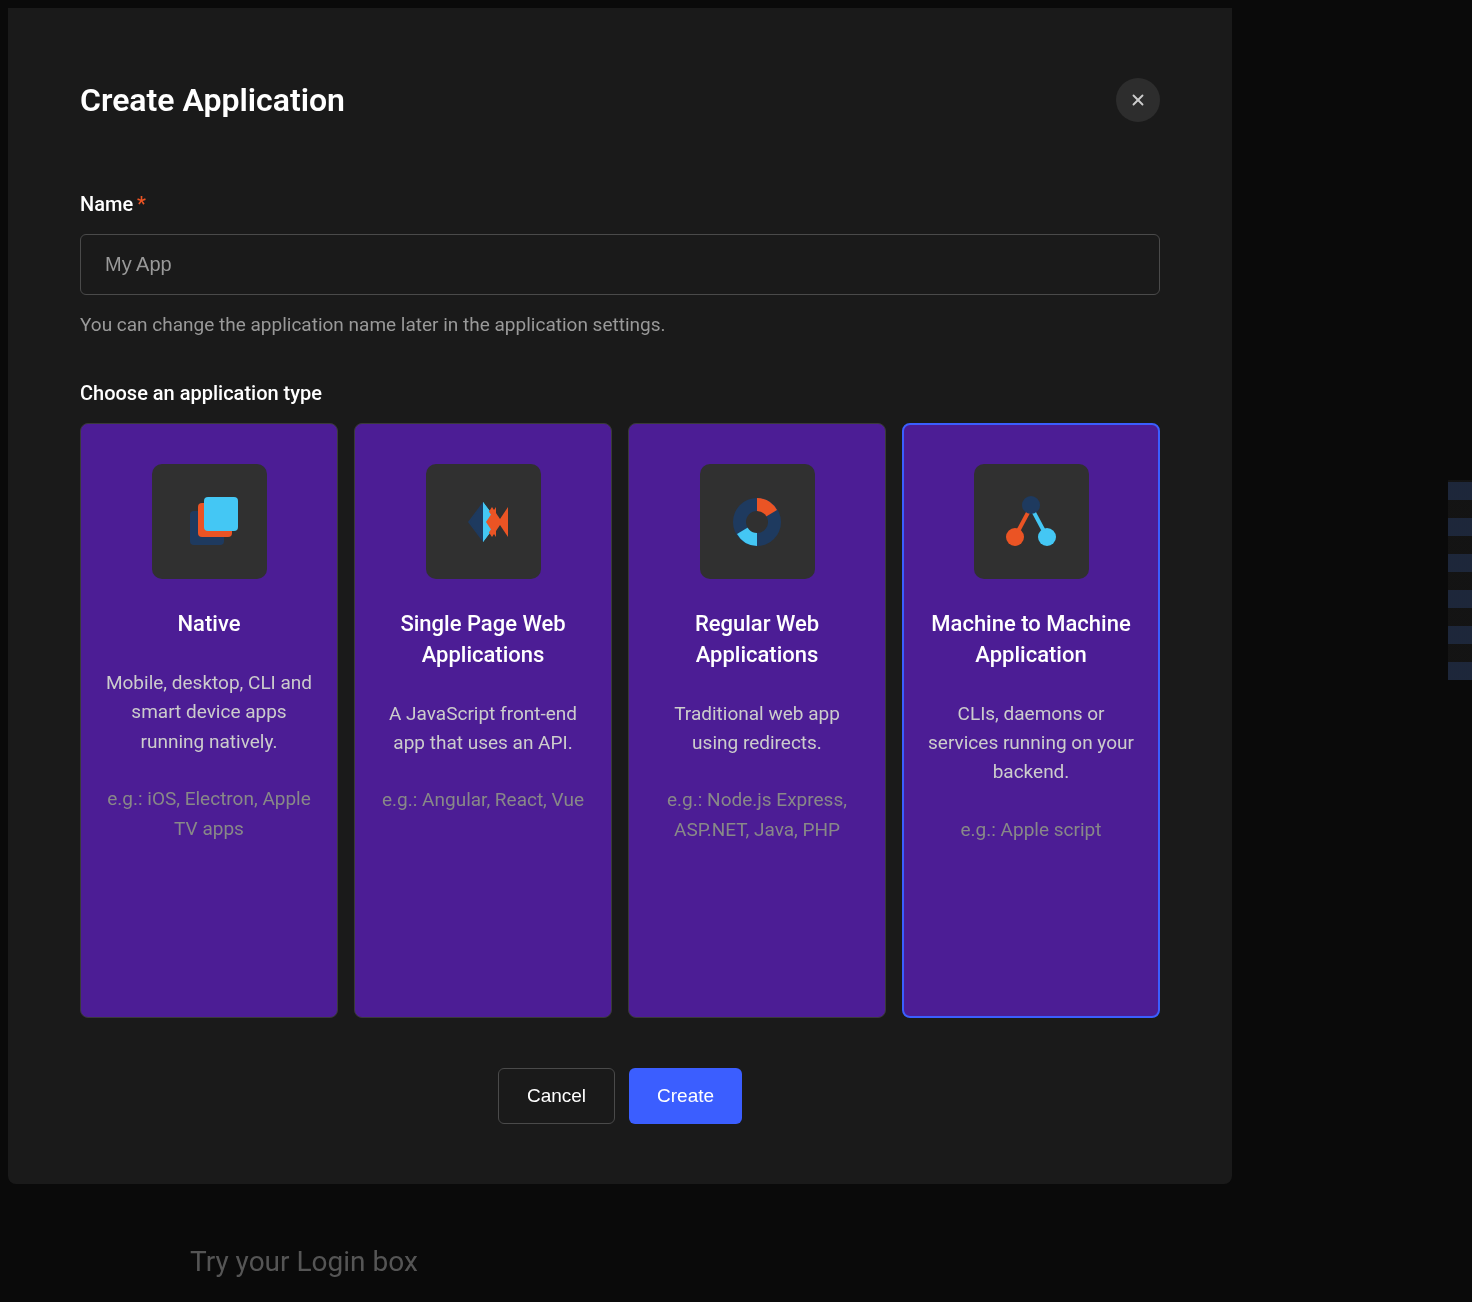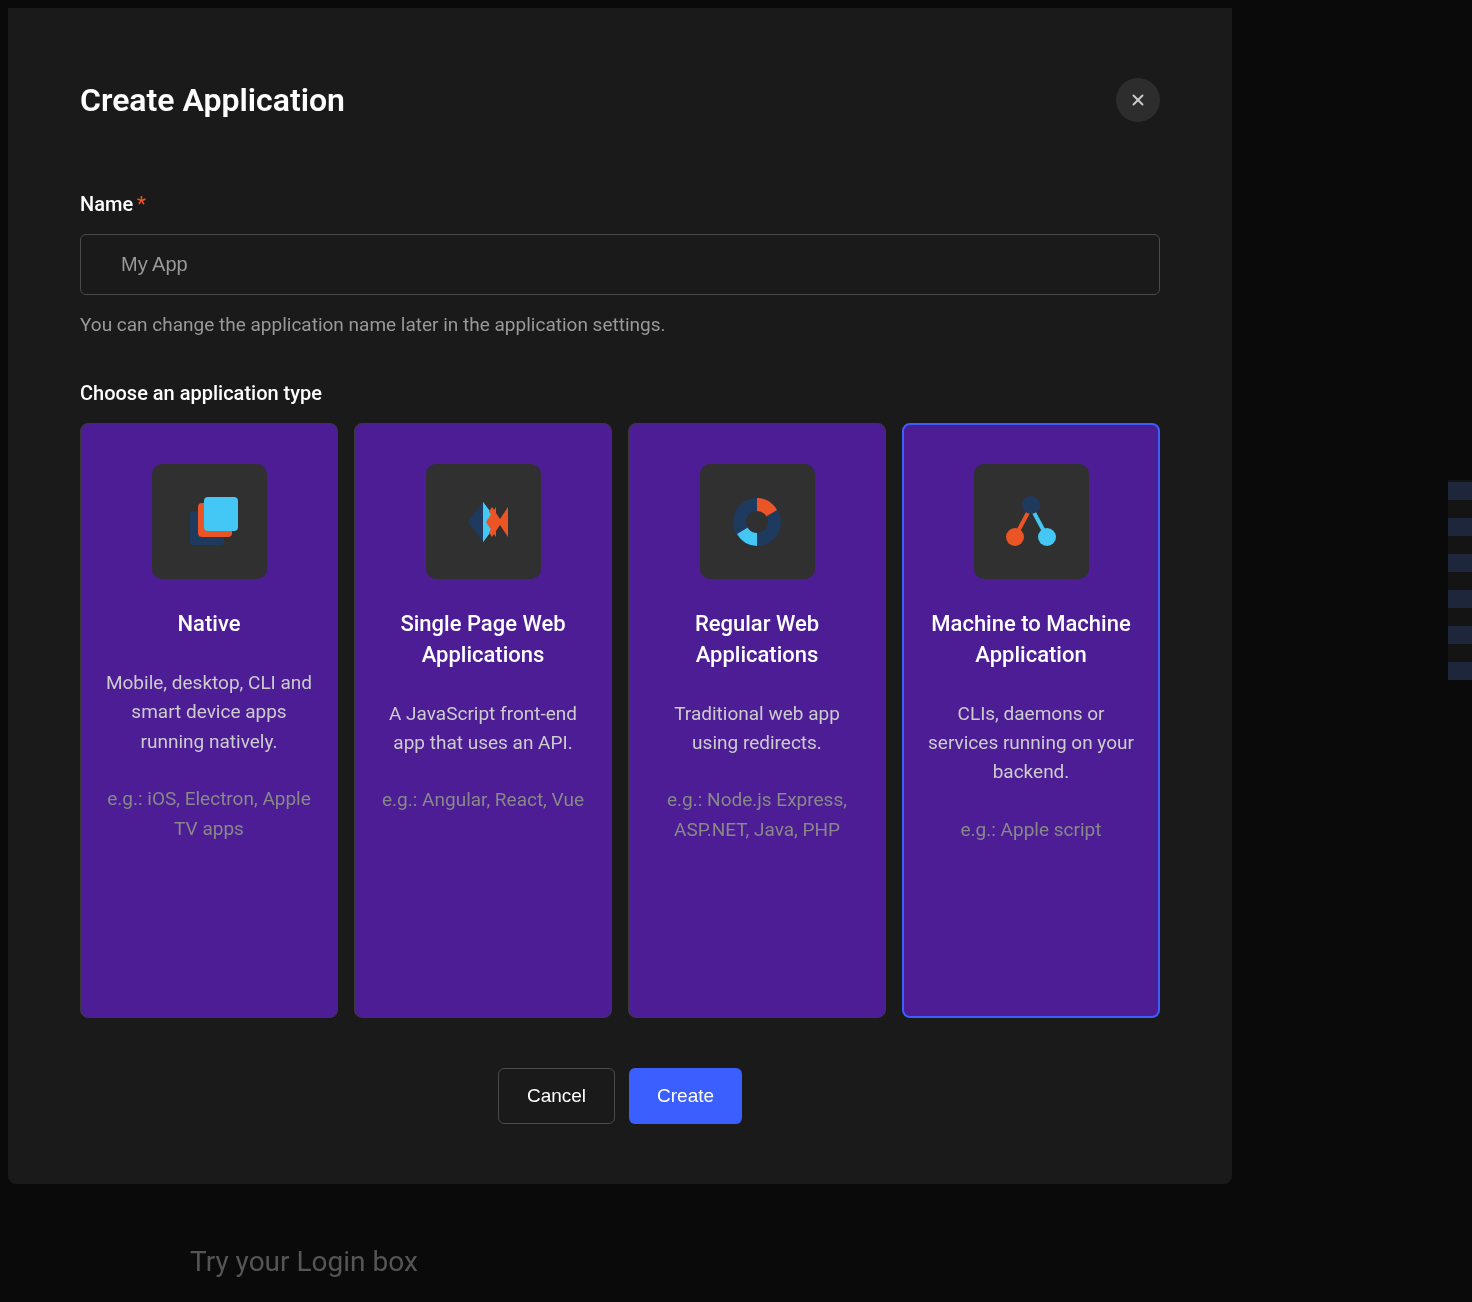--- a/index.html
+++ b/index.html
@@ -69,7 +69,7 @@
     }
     .text-input {
       width: 100%;
-      padding: 18px 40px;
+      padding: 18px 24px;
       font-size: 20px;
       background: #1a1a1a;
       border: 1px solid #4a4a4a;

